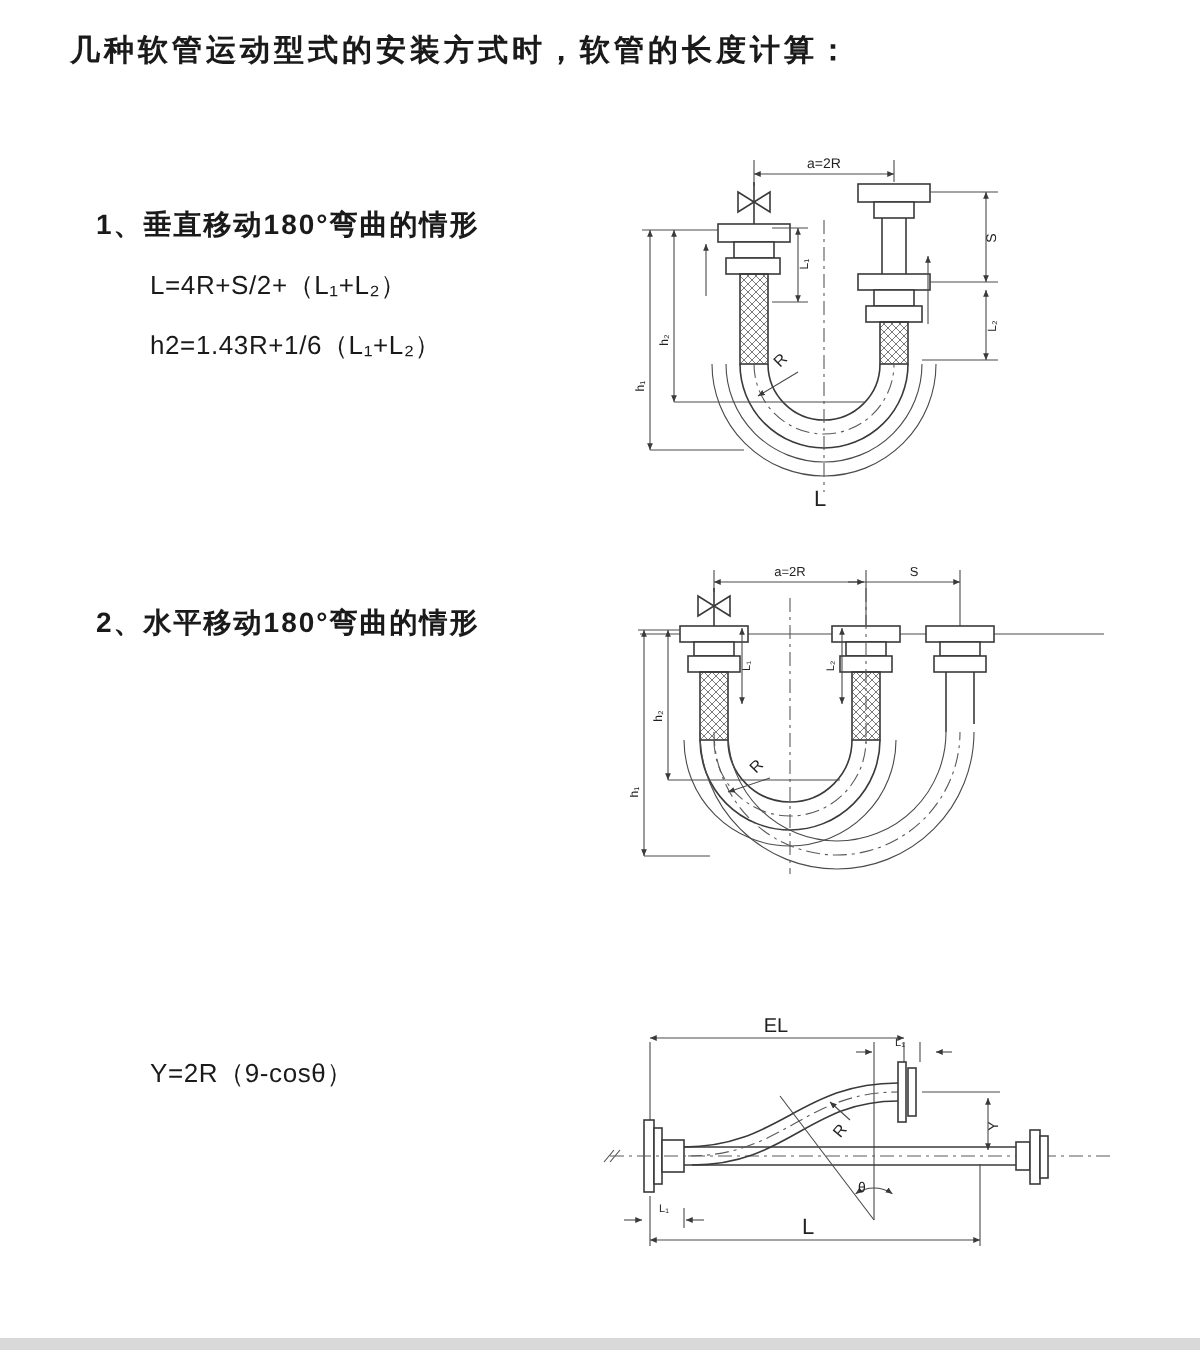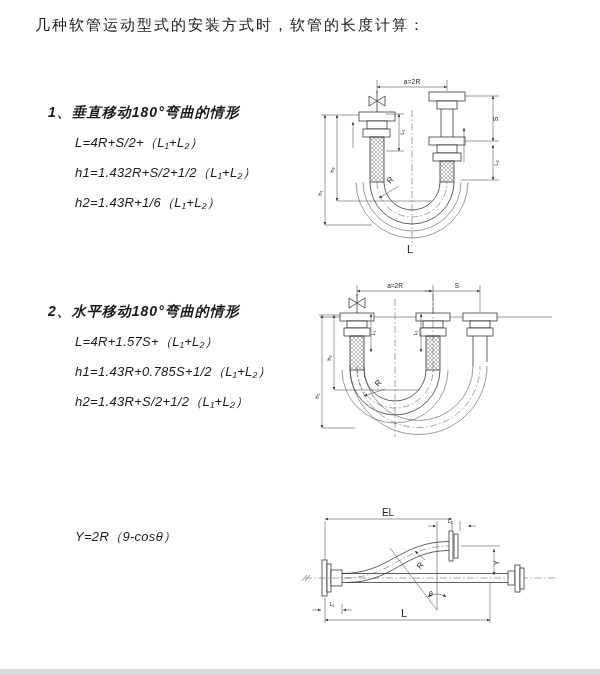--- a/index.html
+++ b/index.html
@@ -11,7 +11,7 @@
   }
   .title{
     position:absolute;left:35px;top:16px;
-    font-size:15px;font-weight:normal;letter-spacing:2px;white-space:nowrap;
+    font-size:15px;font-weight:bold;letter-spacing:2px;white-space:nowrap;
   }
   .section{position:absolute;left:48px;font-style:italic;}
   .sec-heading{font-size:14px;font-weight:bold;letter-spacing:1px;white-space:nowrap;}

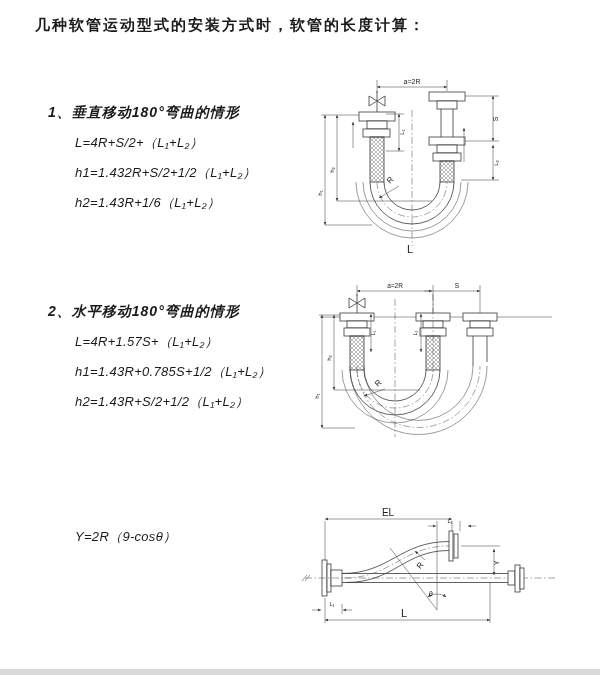--- a/index.html
+++ b/index.html
@@ -13,7 +13,7 @@
     position:absolute;left:35px;top:16px;
     font-size:15px;font-weight:bold;letter-spacing:2px;white-space:nowrap;
   }
-  .section{position:absolute;left:48px;font-style:italic;}
+  .section{position:absolute;left:48px;}
   .sec-heading{font-size:14px;font-weight:bold;letter-spacing:1px;white-space:nowrap;}
   .formulas{margin-left:27px;margin-top:6px;}
   .formula{font-size:13px;line-height:30px;white-space:nowrap;letter-spacing:.3px;}

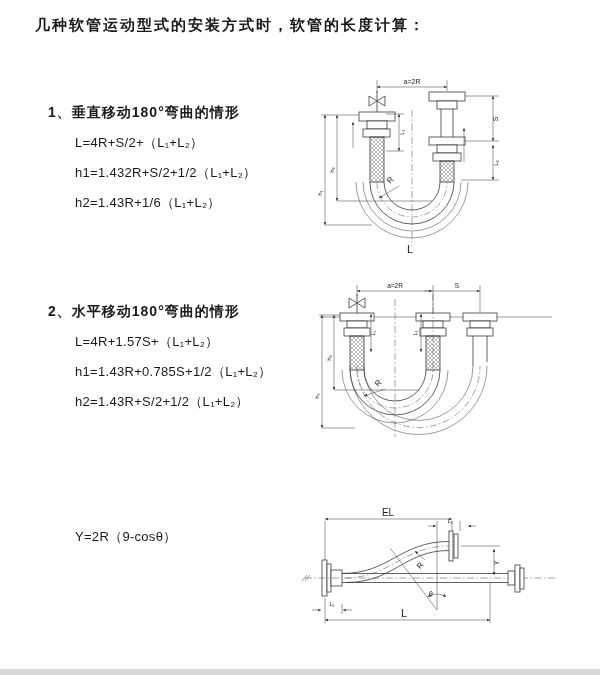--- a/index.html
+++ b/index.html
@@ -37,7 +37,6 @@
   <div class="sec-heading">1、垂直移动180°弯曲的情形</div>
   <div class="formulas">
     <div class="formula">L=4R+S/2+（L₁+L₂）</div>
-    <div class="formula">h1=1.432R+S/2+1/2（L₁+L₂）</div>
     <div class="formula">h2=1.43R+1/6（L₁+L₂）</div>
   </div>
 </div>

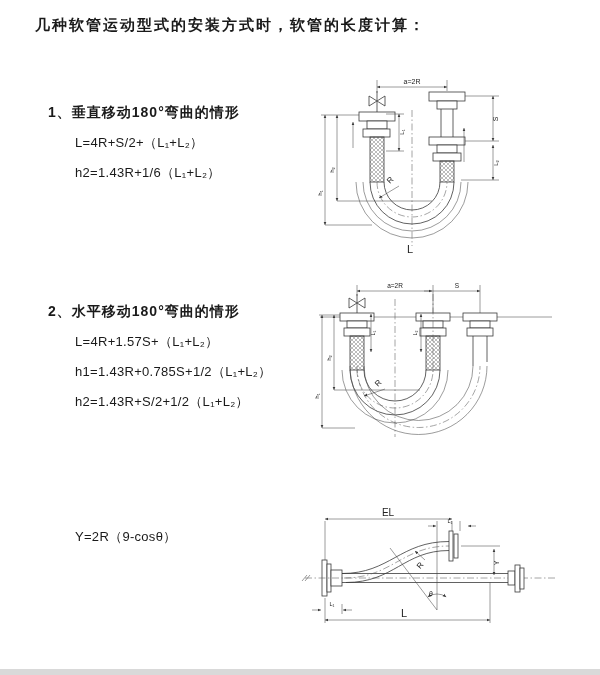--- a/index.html
+++ b/index.html
@@ -43,11 +43,6 @@
 
 <div class="section" style="top:303px;">
   <div class="sec-heading">2、水平移动180°弯曲的情形</div>
-  <div class="formulas">
-    <div class="formula">L=4R+1.57S+（L₁+L₂）</div>
-    <div class="formula">h1=1.43R+0.785S+1/2（L₁+L₂）</div>
-    <div class="formula">h2=1.43R+S/2+1/2（L₁+L₂）</div>
-  </div>
 </div>
 
 <div class="section" style="top:516px;">

